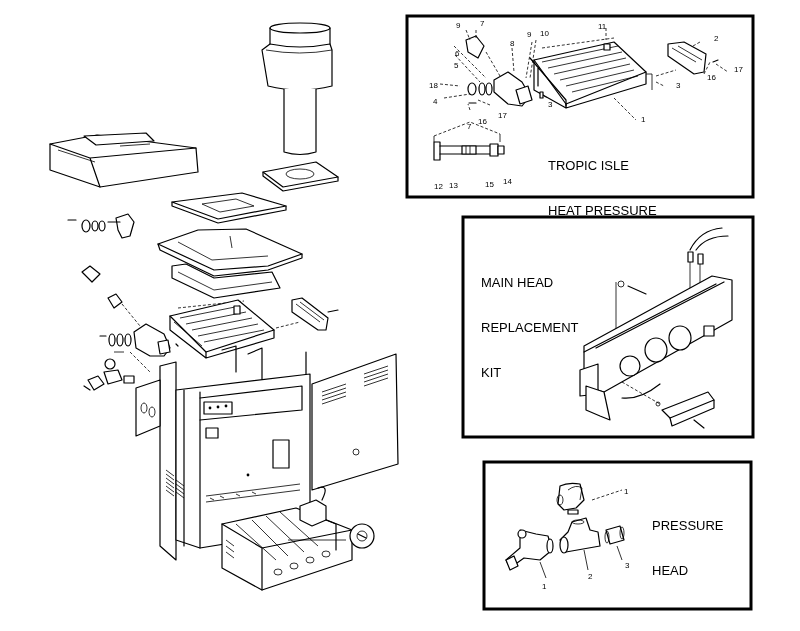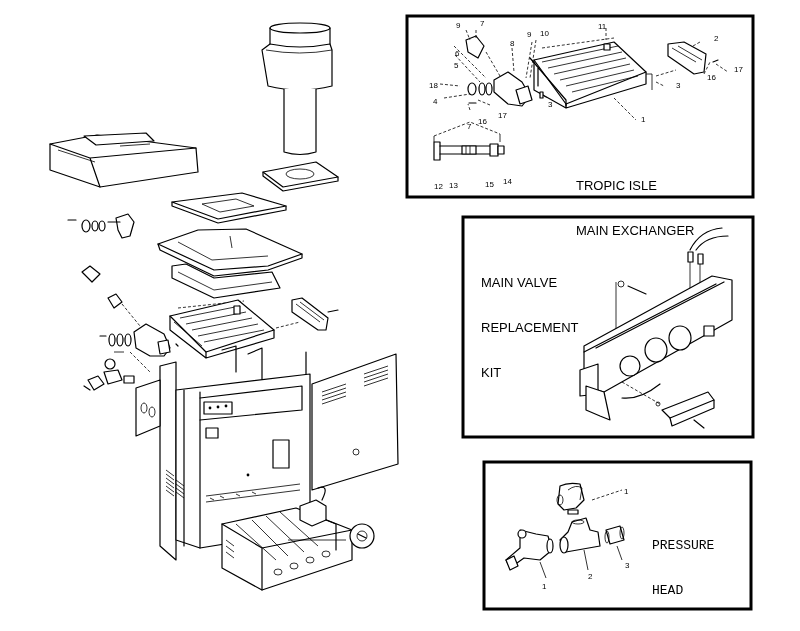--- a/index.html
+++ b/index.html
@@ -284,7 +284,7 @@
   </g>
 </svg>
 
-<div class="title" style="left:548px; top:148px;margin-left:28px;">
+<div class="title" style="left:548px; top:128px;">
   <div>TROPIC ISLE</div>
   <div>MAIN EXCHANGER</div>
 </div>

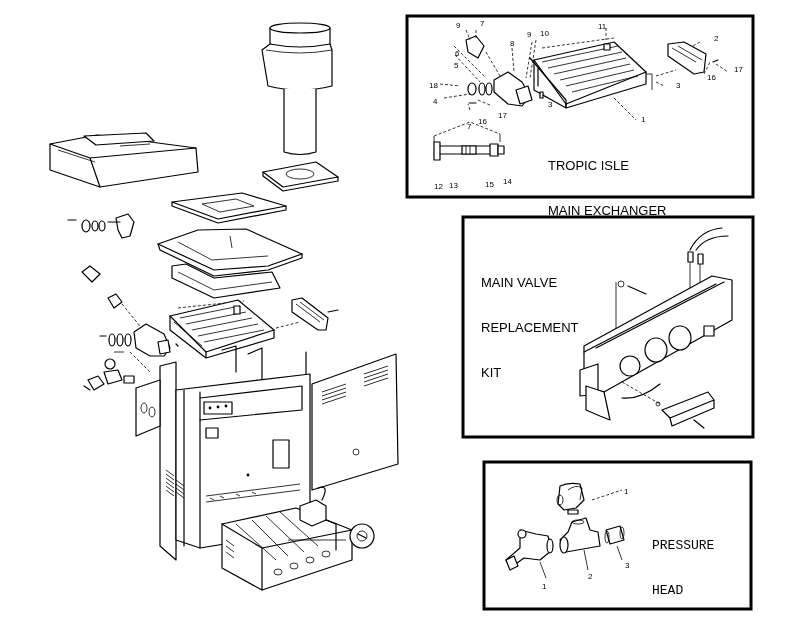--- a/index.html
+++ b/index.html
@@ -286,7 +286,7 @@
 
 <div class="title" style="left:548px; top:128px;">
   <div>TROPIC ISLE</div>
-  <div>MAIN EXCHANGER</div>
+  <div>HEAT PRESSURE</div>
 </div>
 
 <div class="title" style="left:481px; top:245px;">

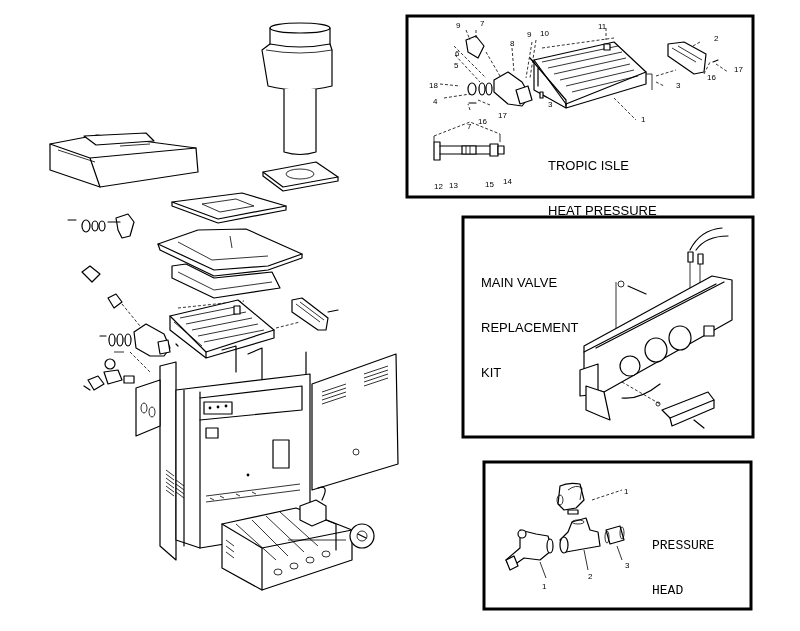--- a/index.html
+++ b/index.html
@@ -290,7 +290,7 @@
 </div>
 
 <div class="title" style="left:481px; top:245px;">
-  <div>MAIN VALVE</div>
+  <div>MAIN HEAD</div>
   <div>REPLACEMENT</div>
   <div>KIT</div>
 </div>

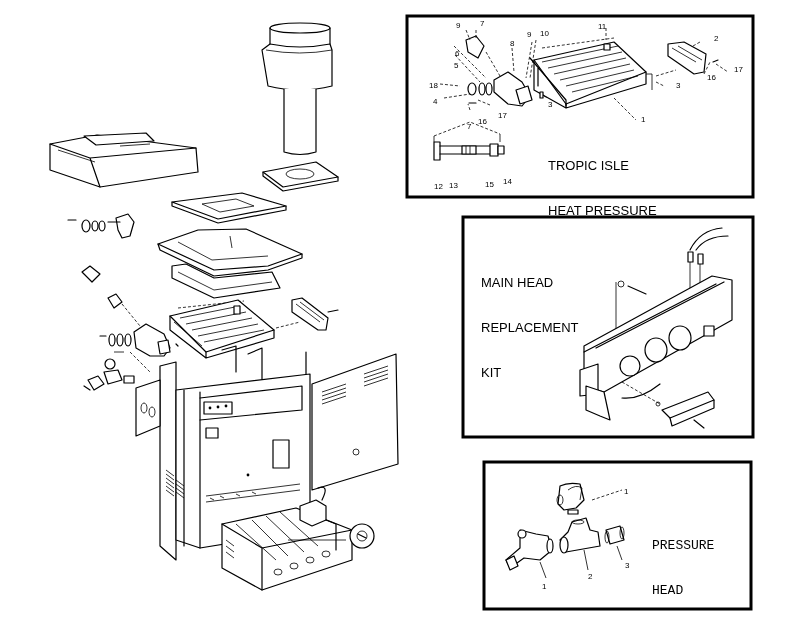--- a/index.html
+++ b/index.html
@@ -295,7 +295,7 @@
   <div>KIT</div>
 </div>
 
-<div class="title" style="left:652px; top:508px;font-family:Liberation Mono, monospace;">
+<div class="title" style="left:652px; top:488px;">
   <div>PRESSURE</div>
   <div>HEAD</div>
 </div>

